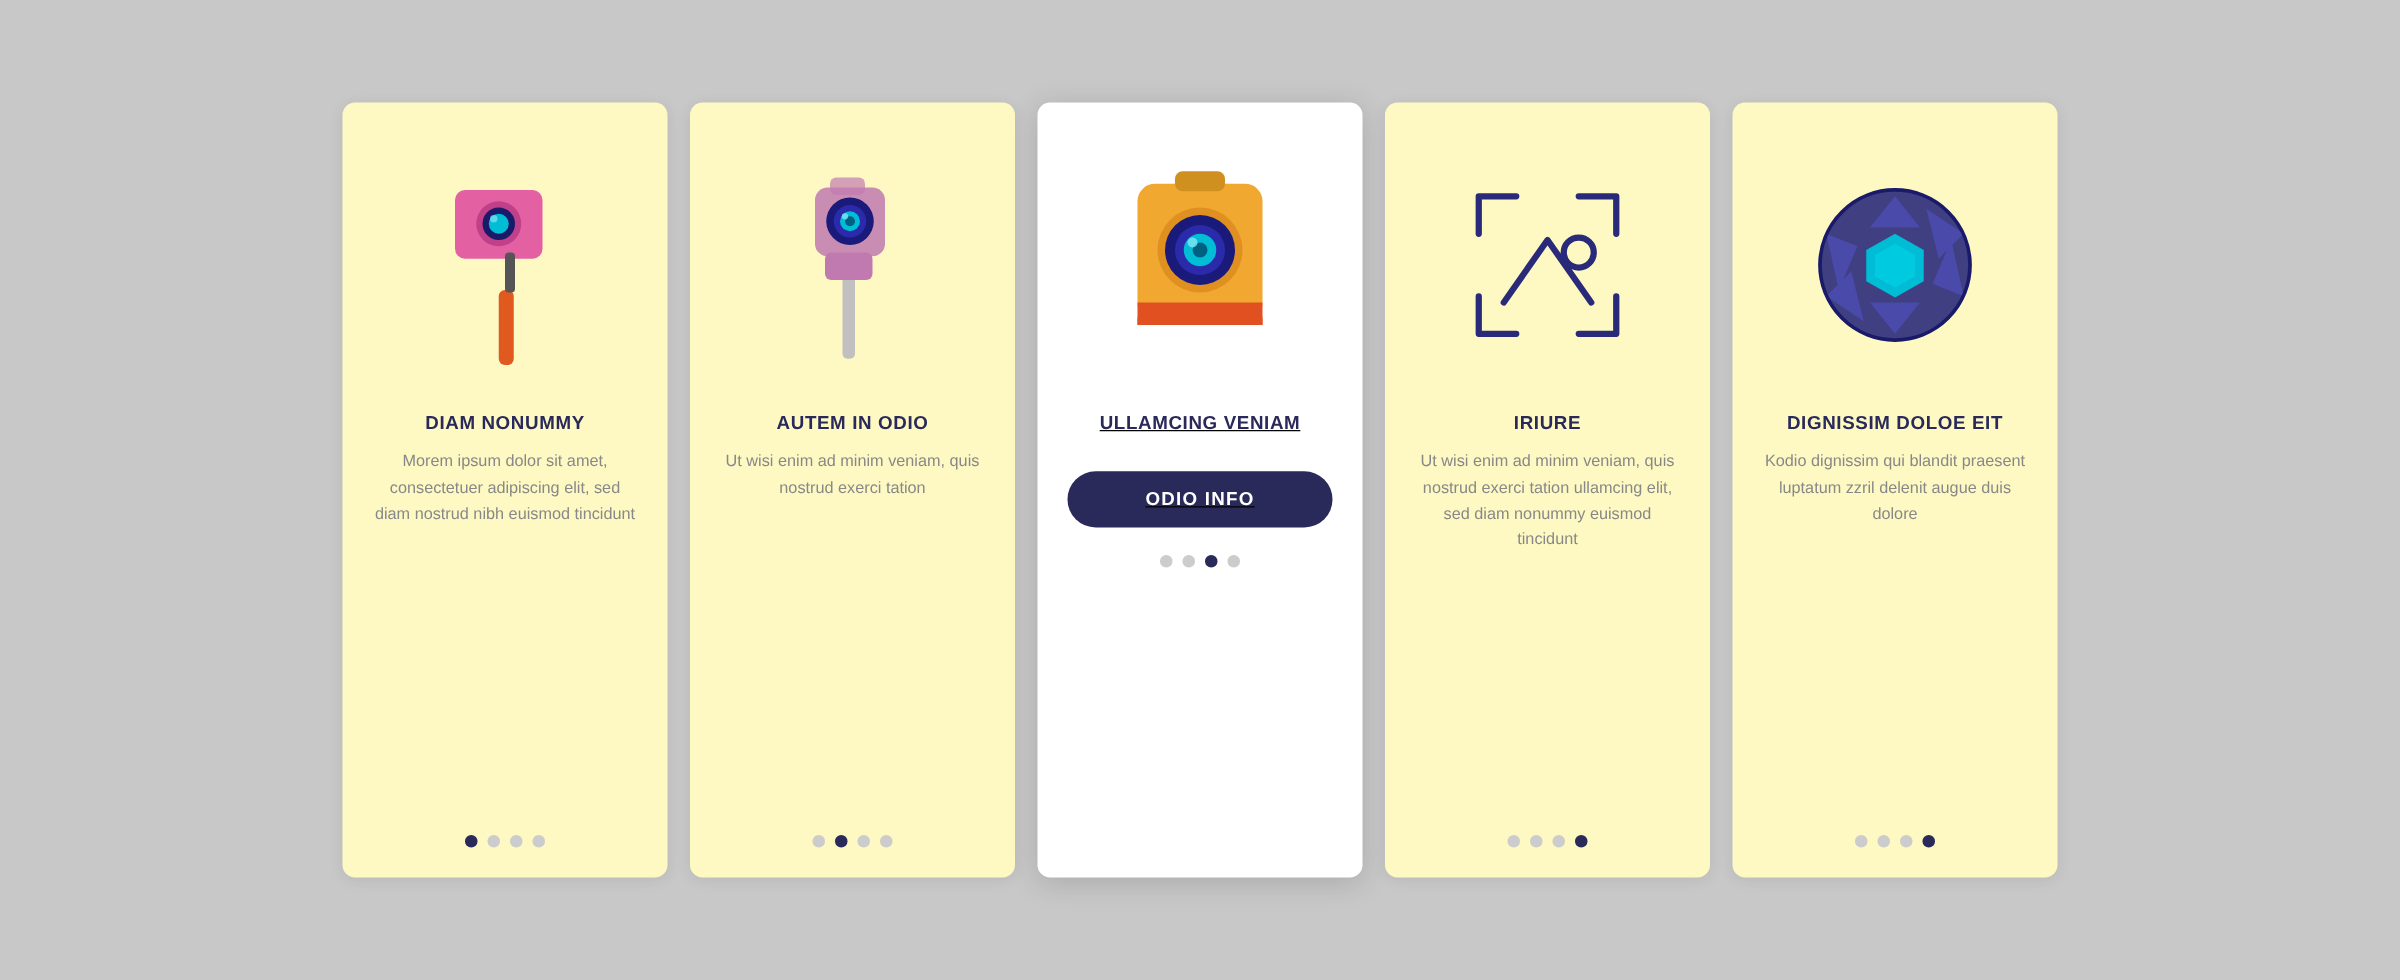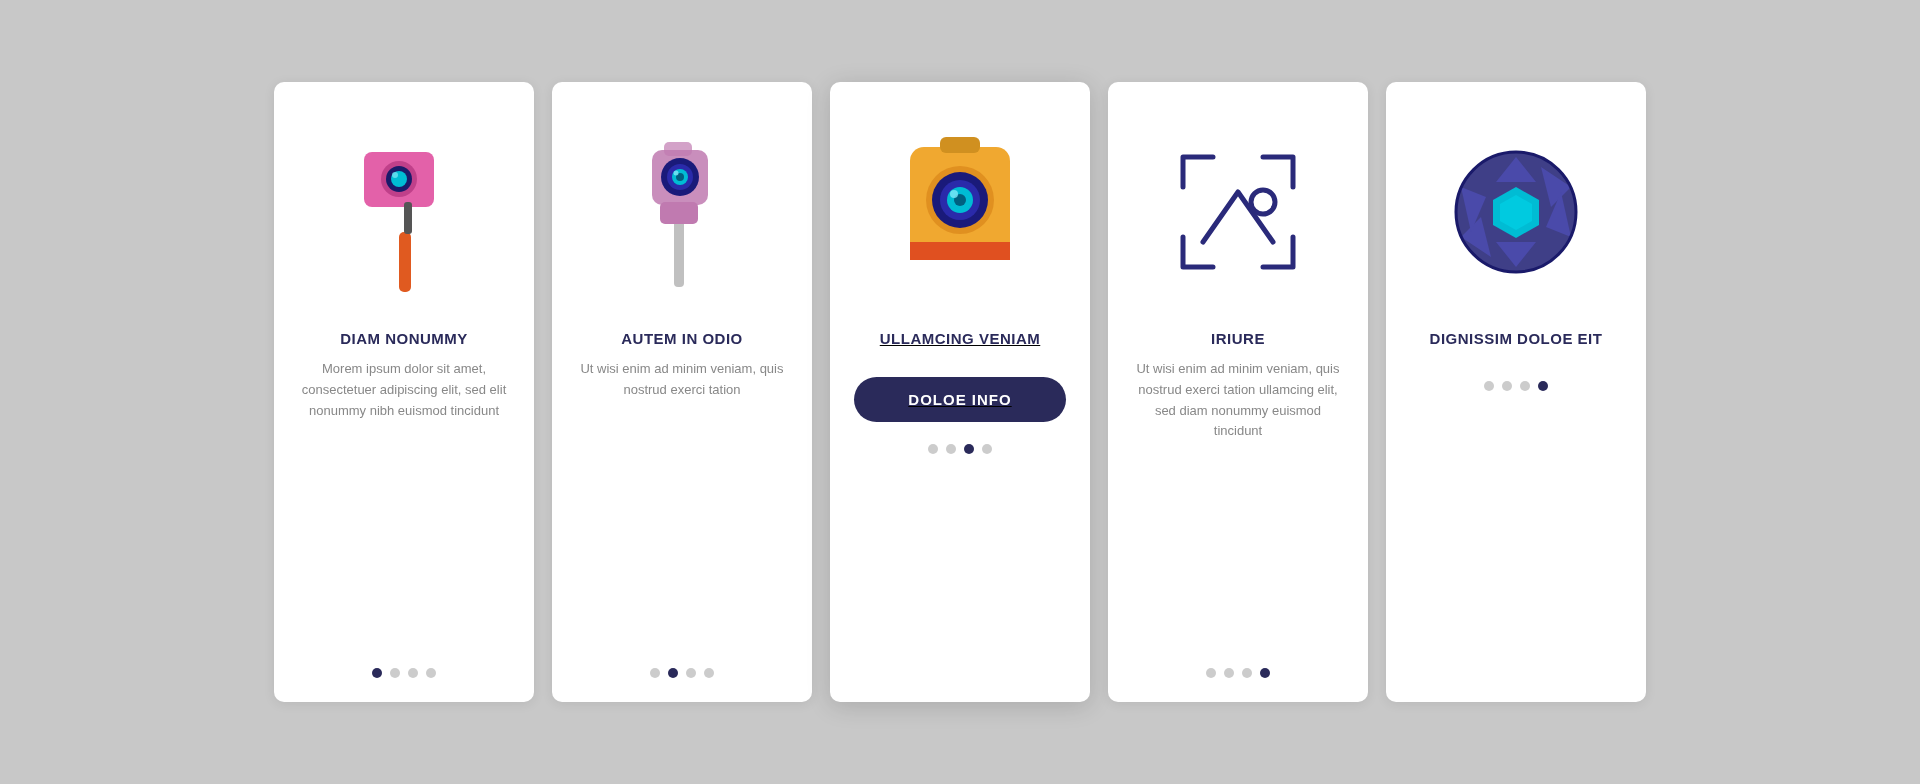--- a/index.html
+++ b/index.html
@@ -22,7 +22,7 @@
     }
 
     .card {
-      background: #ffffff;
+      background: #fef9c3;
       border-radius: 10px;
       width: 260px;
       padding: 30px 24px 24px 24px;

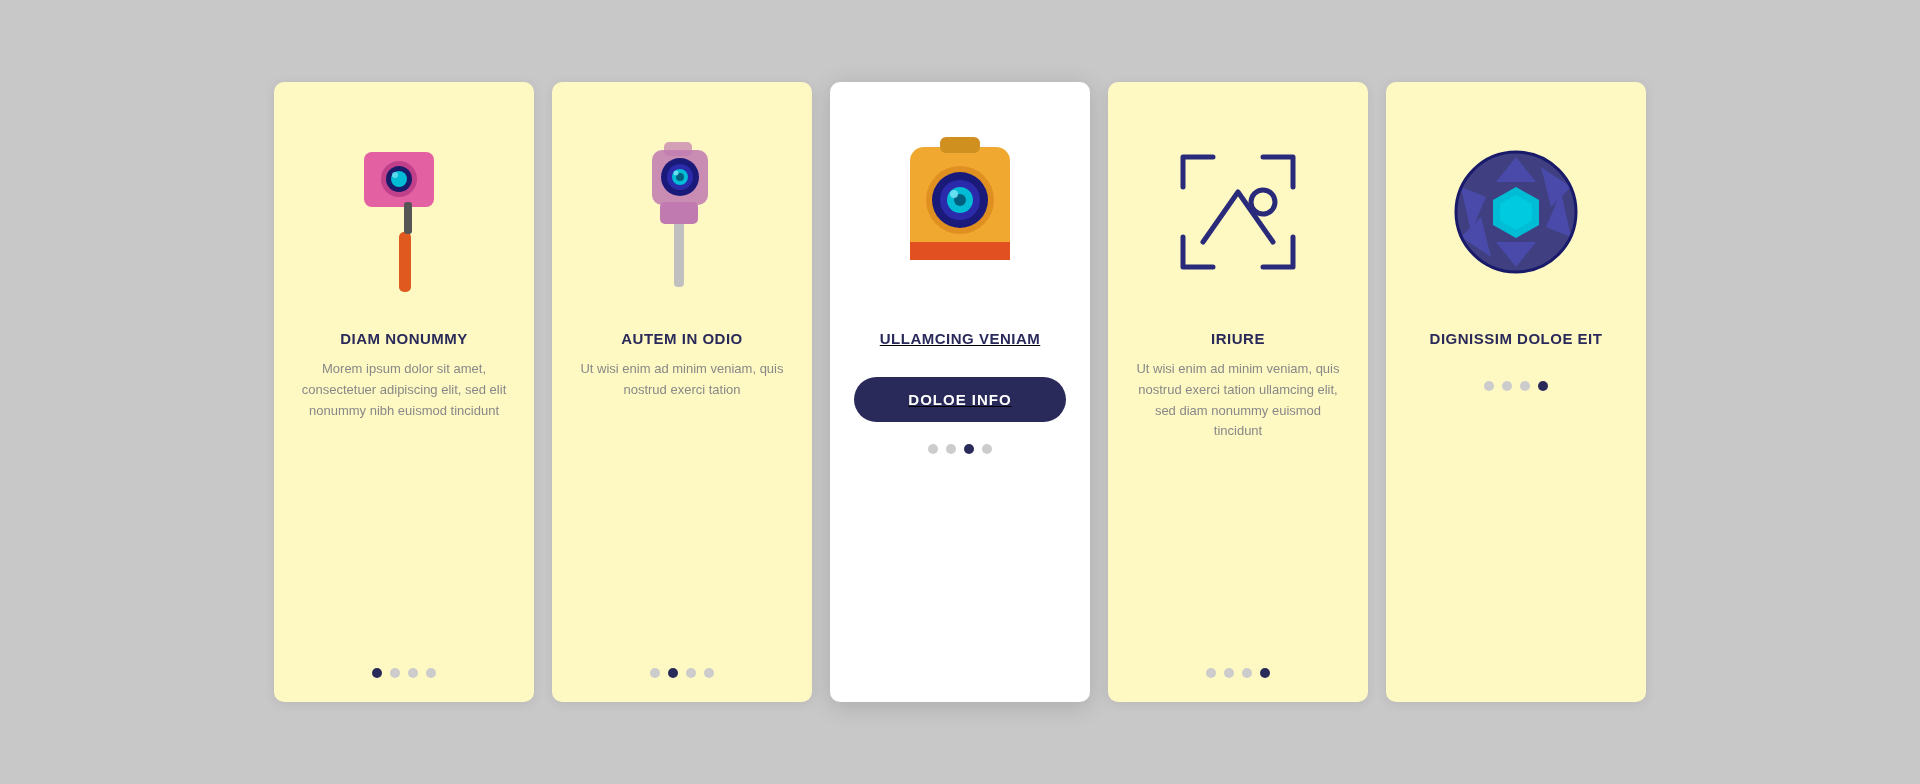--- a/index.html
+++ b/index.html
@@ -128,7 +128,7 @@
       </svg>
     </div>
     <div class="card-title">DIAM NONUMMY</div>
-    <div class="card-text">Morem ipsum dolor sit amet, consectetuer adipiscing elit, sed elit nonummy nibh euismod tincidunt</div>
+    <div class="card-text">Morem ipsum dolor sit amet, consectetuer adipiscing elit, sed diam nostrud nibh euismod tincidunt</div>
     <div class="dots-row">
       <div class="dot active"></div>
       <div class="dot"></div>

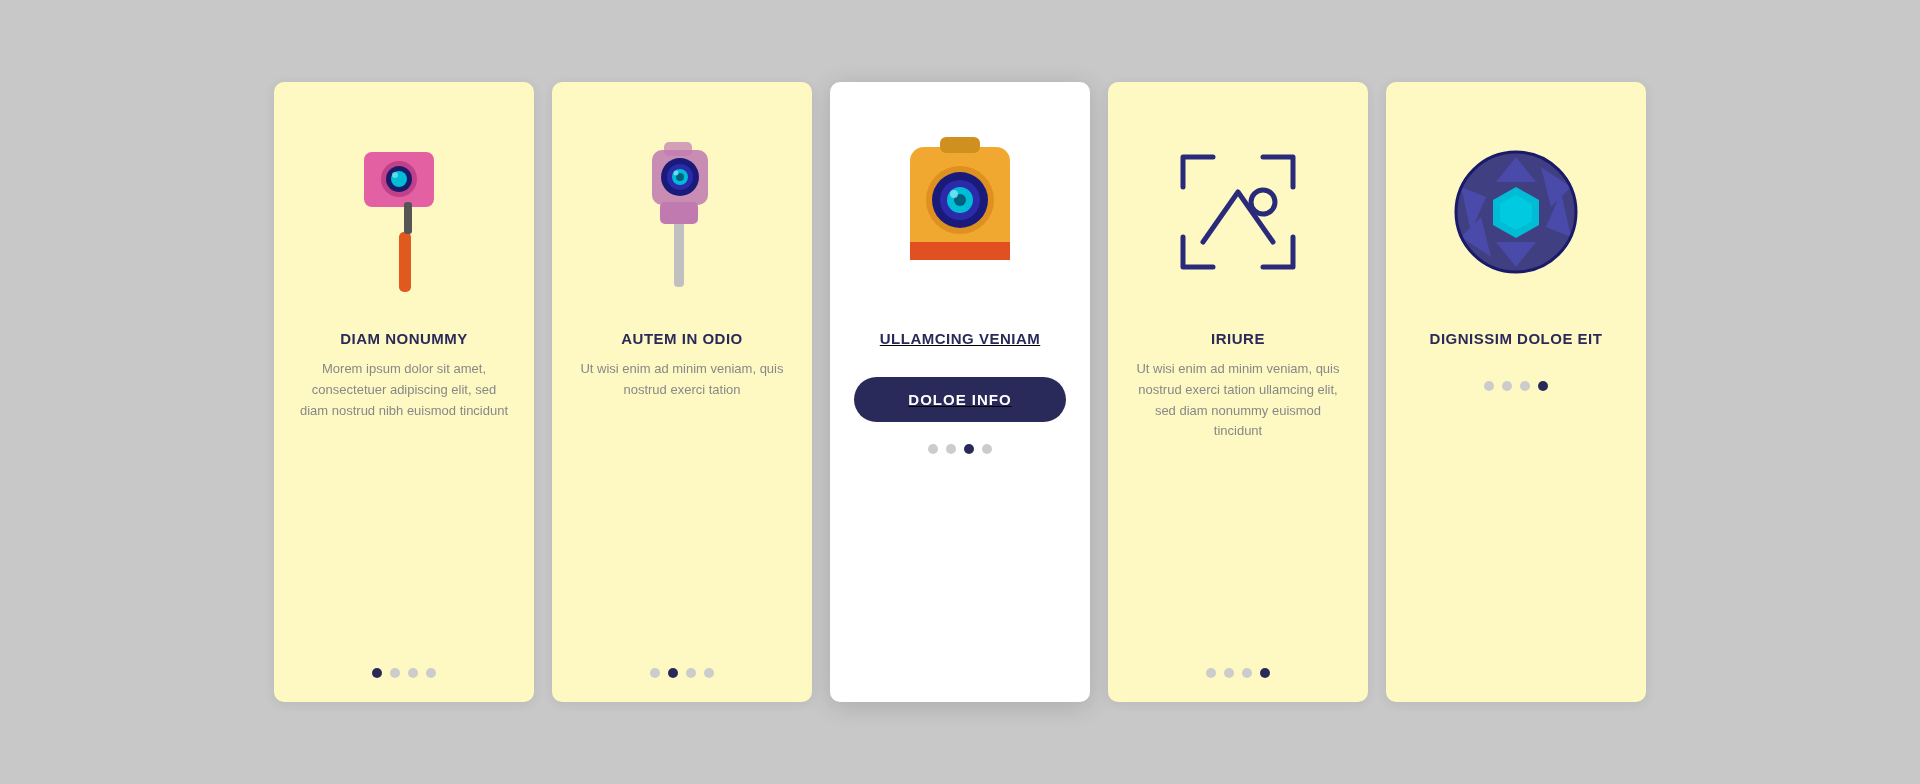--- a/index.html
+++ b/index.html
@@ -249,6 +249,7 @@
       </svg>
     </div>
     <div class="card-title">DIGNISSIM DOLOE EIT</div>
+    <div class="card-text">Kodio dignissim qui blandit praesent luptatum zzril delenit augue duis dolore</div>
     <div class="dots-row">
       <div class="dot"></div>
       <div class="dot"></div>

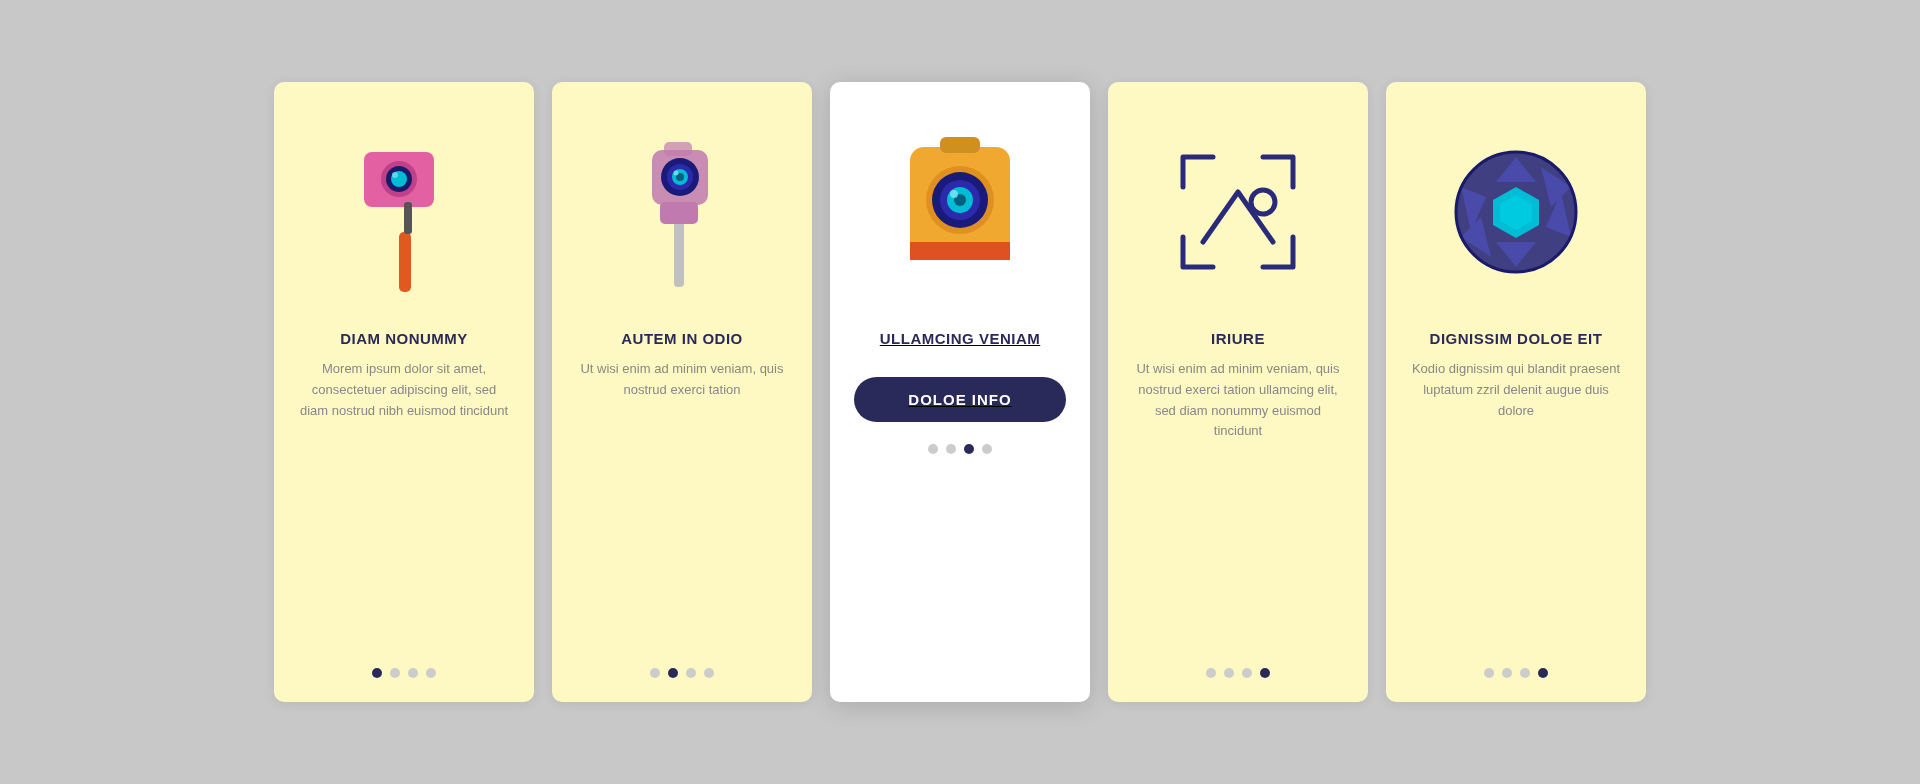--- a/index.html
+++ b/index.html
@@ -195,7 +195,7 @@
       </svg>
     </div>
     <div class="card-title">ULLAMCING VENIAM</div>
-    <button class="more-info-btn">DOLOE INFO</button>
+    <button class="more-info-btn">ODIO INFO</button>
     <div class="dots-row">
       <div class="dot"></div>
       <div class="dot"></div>

